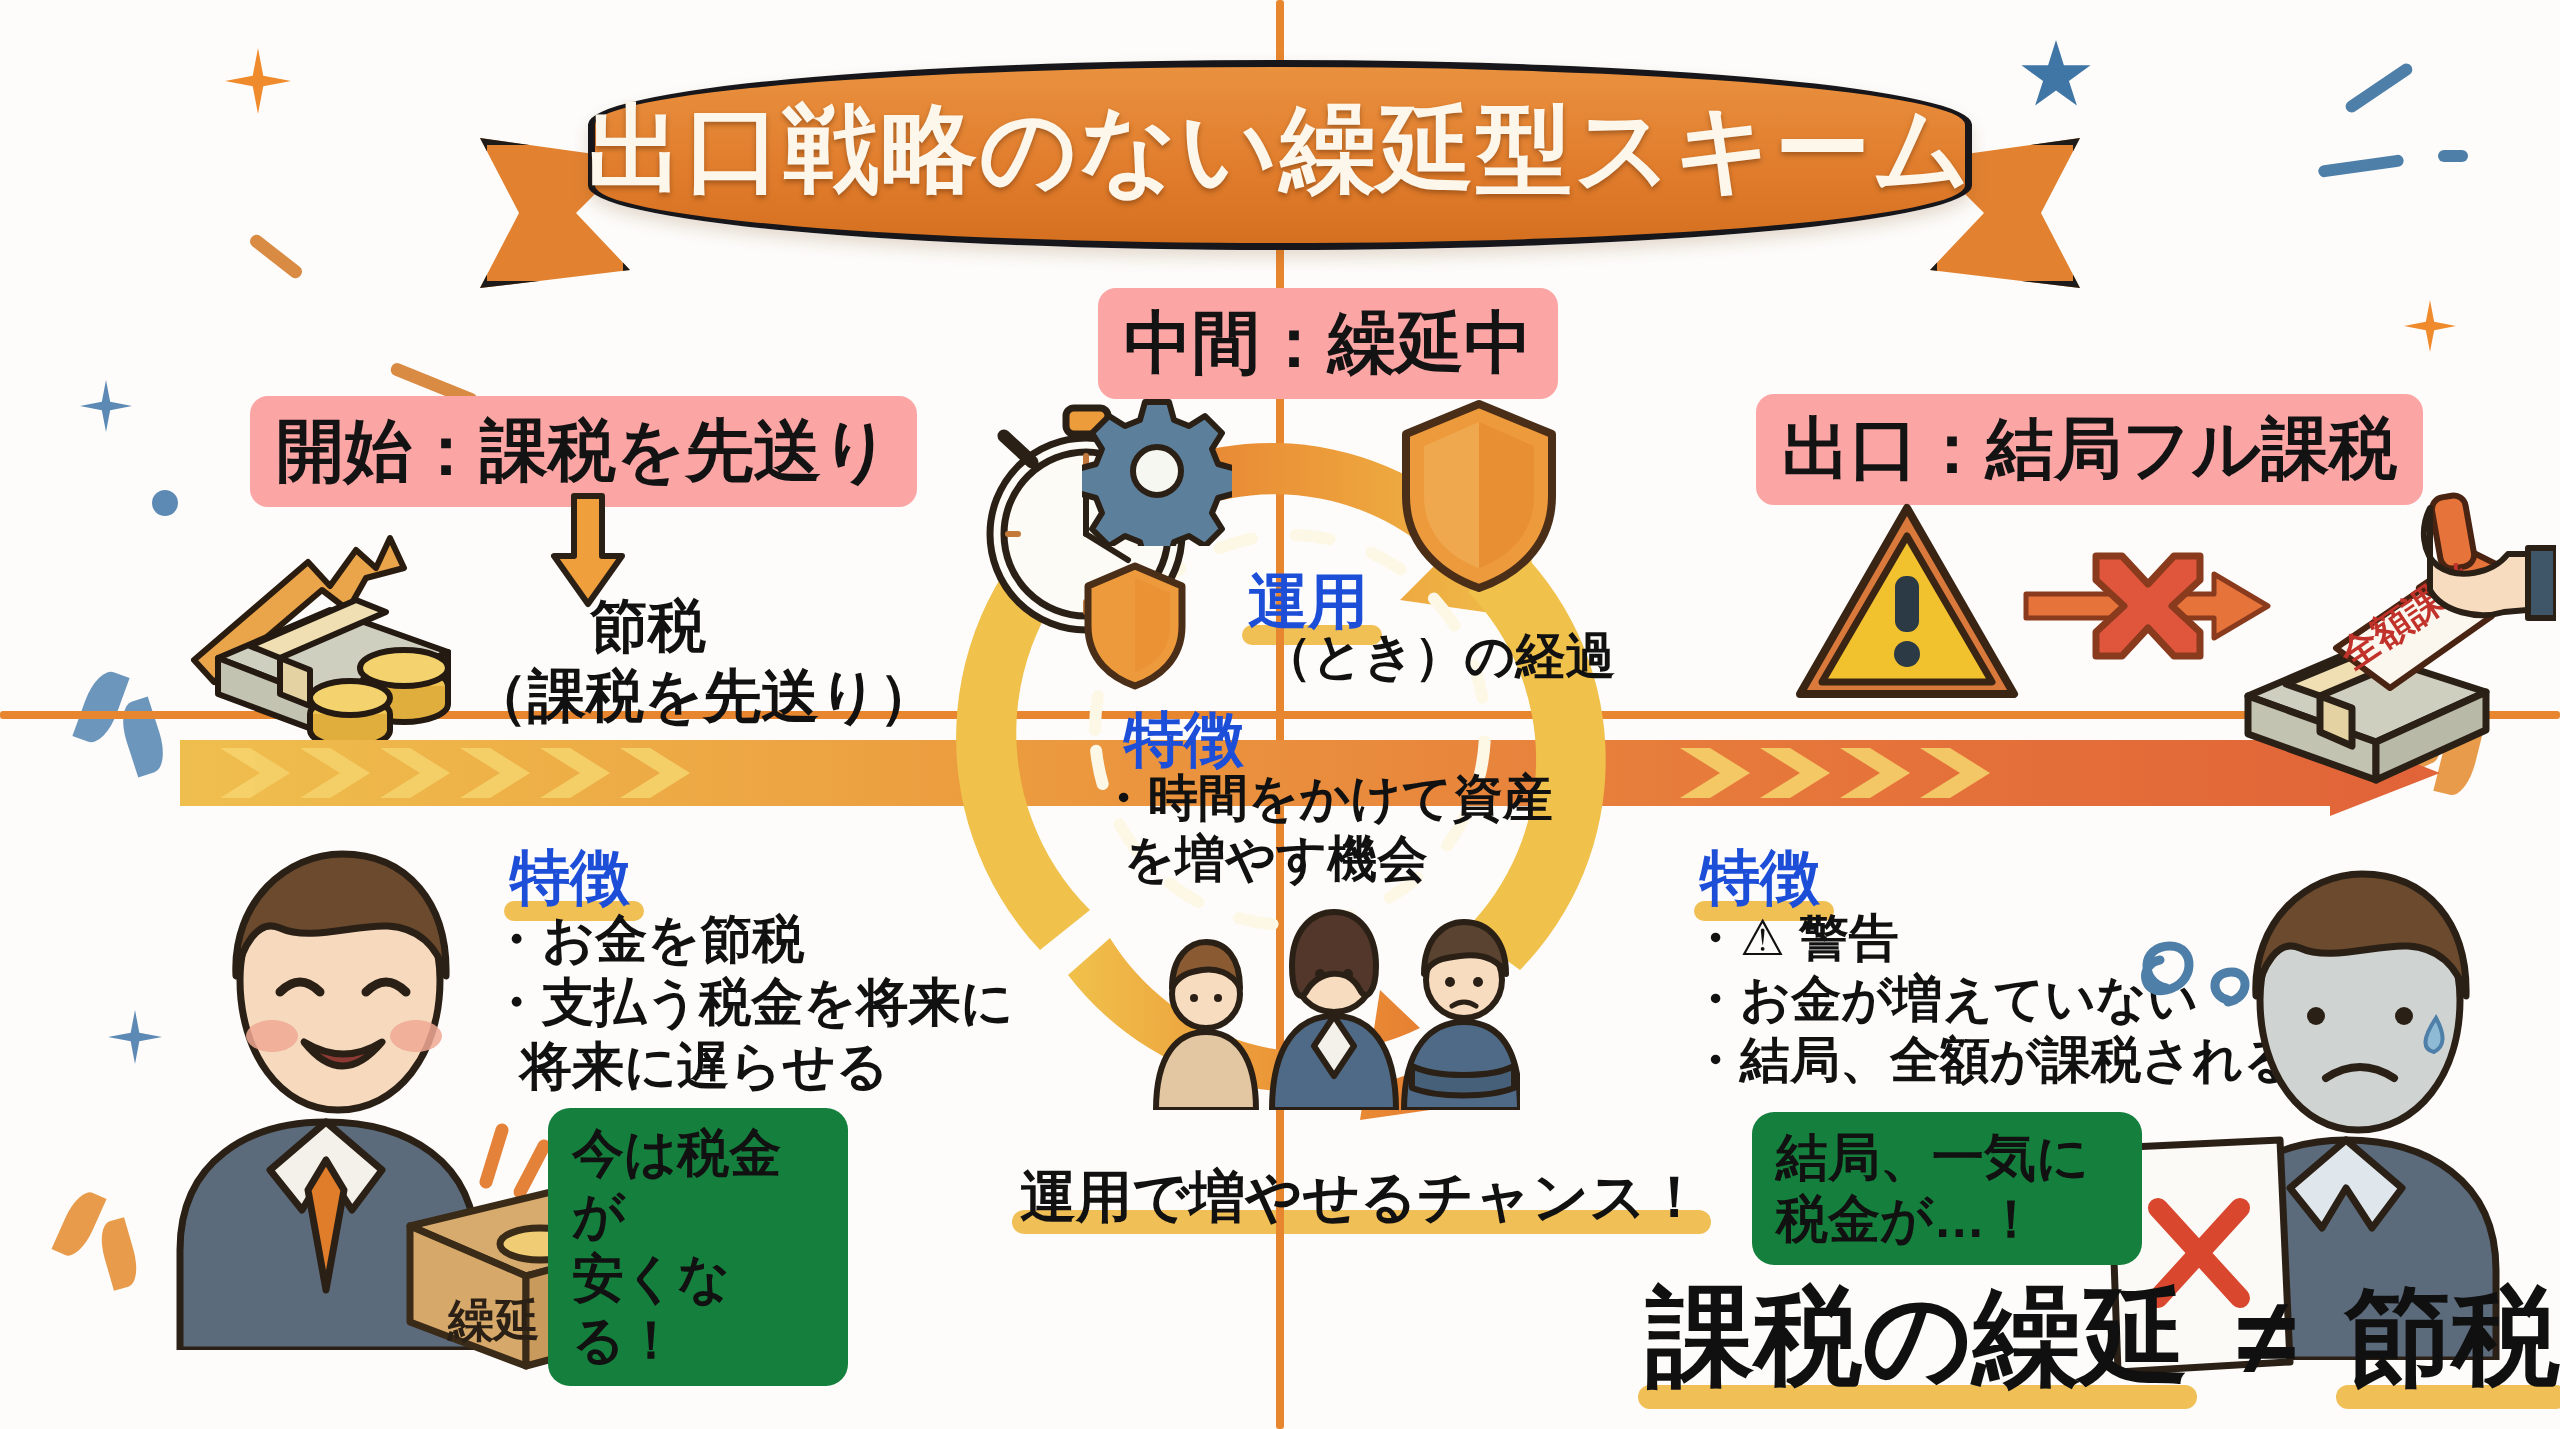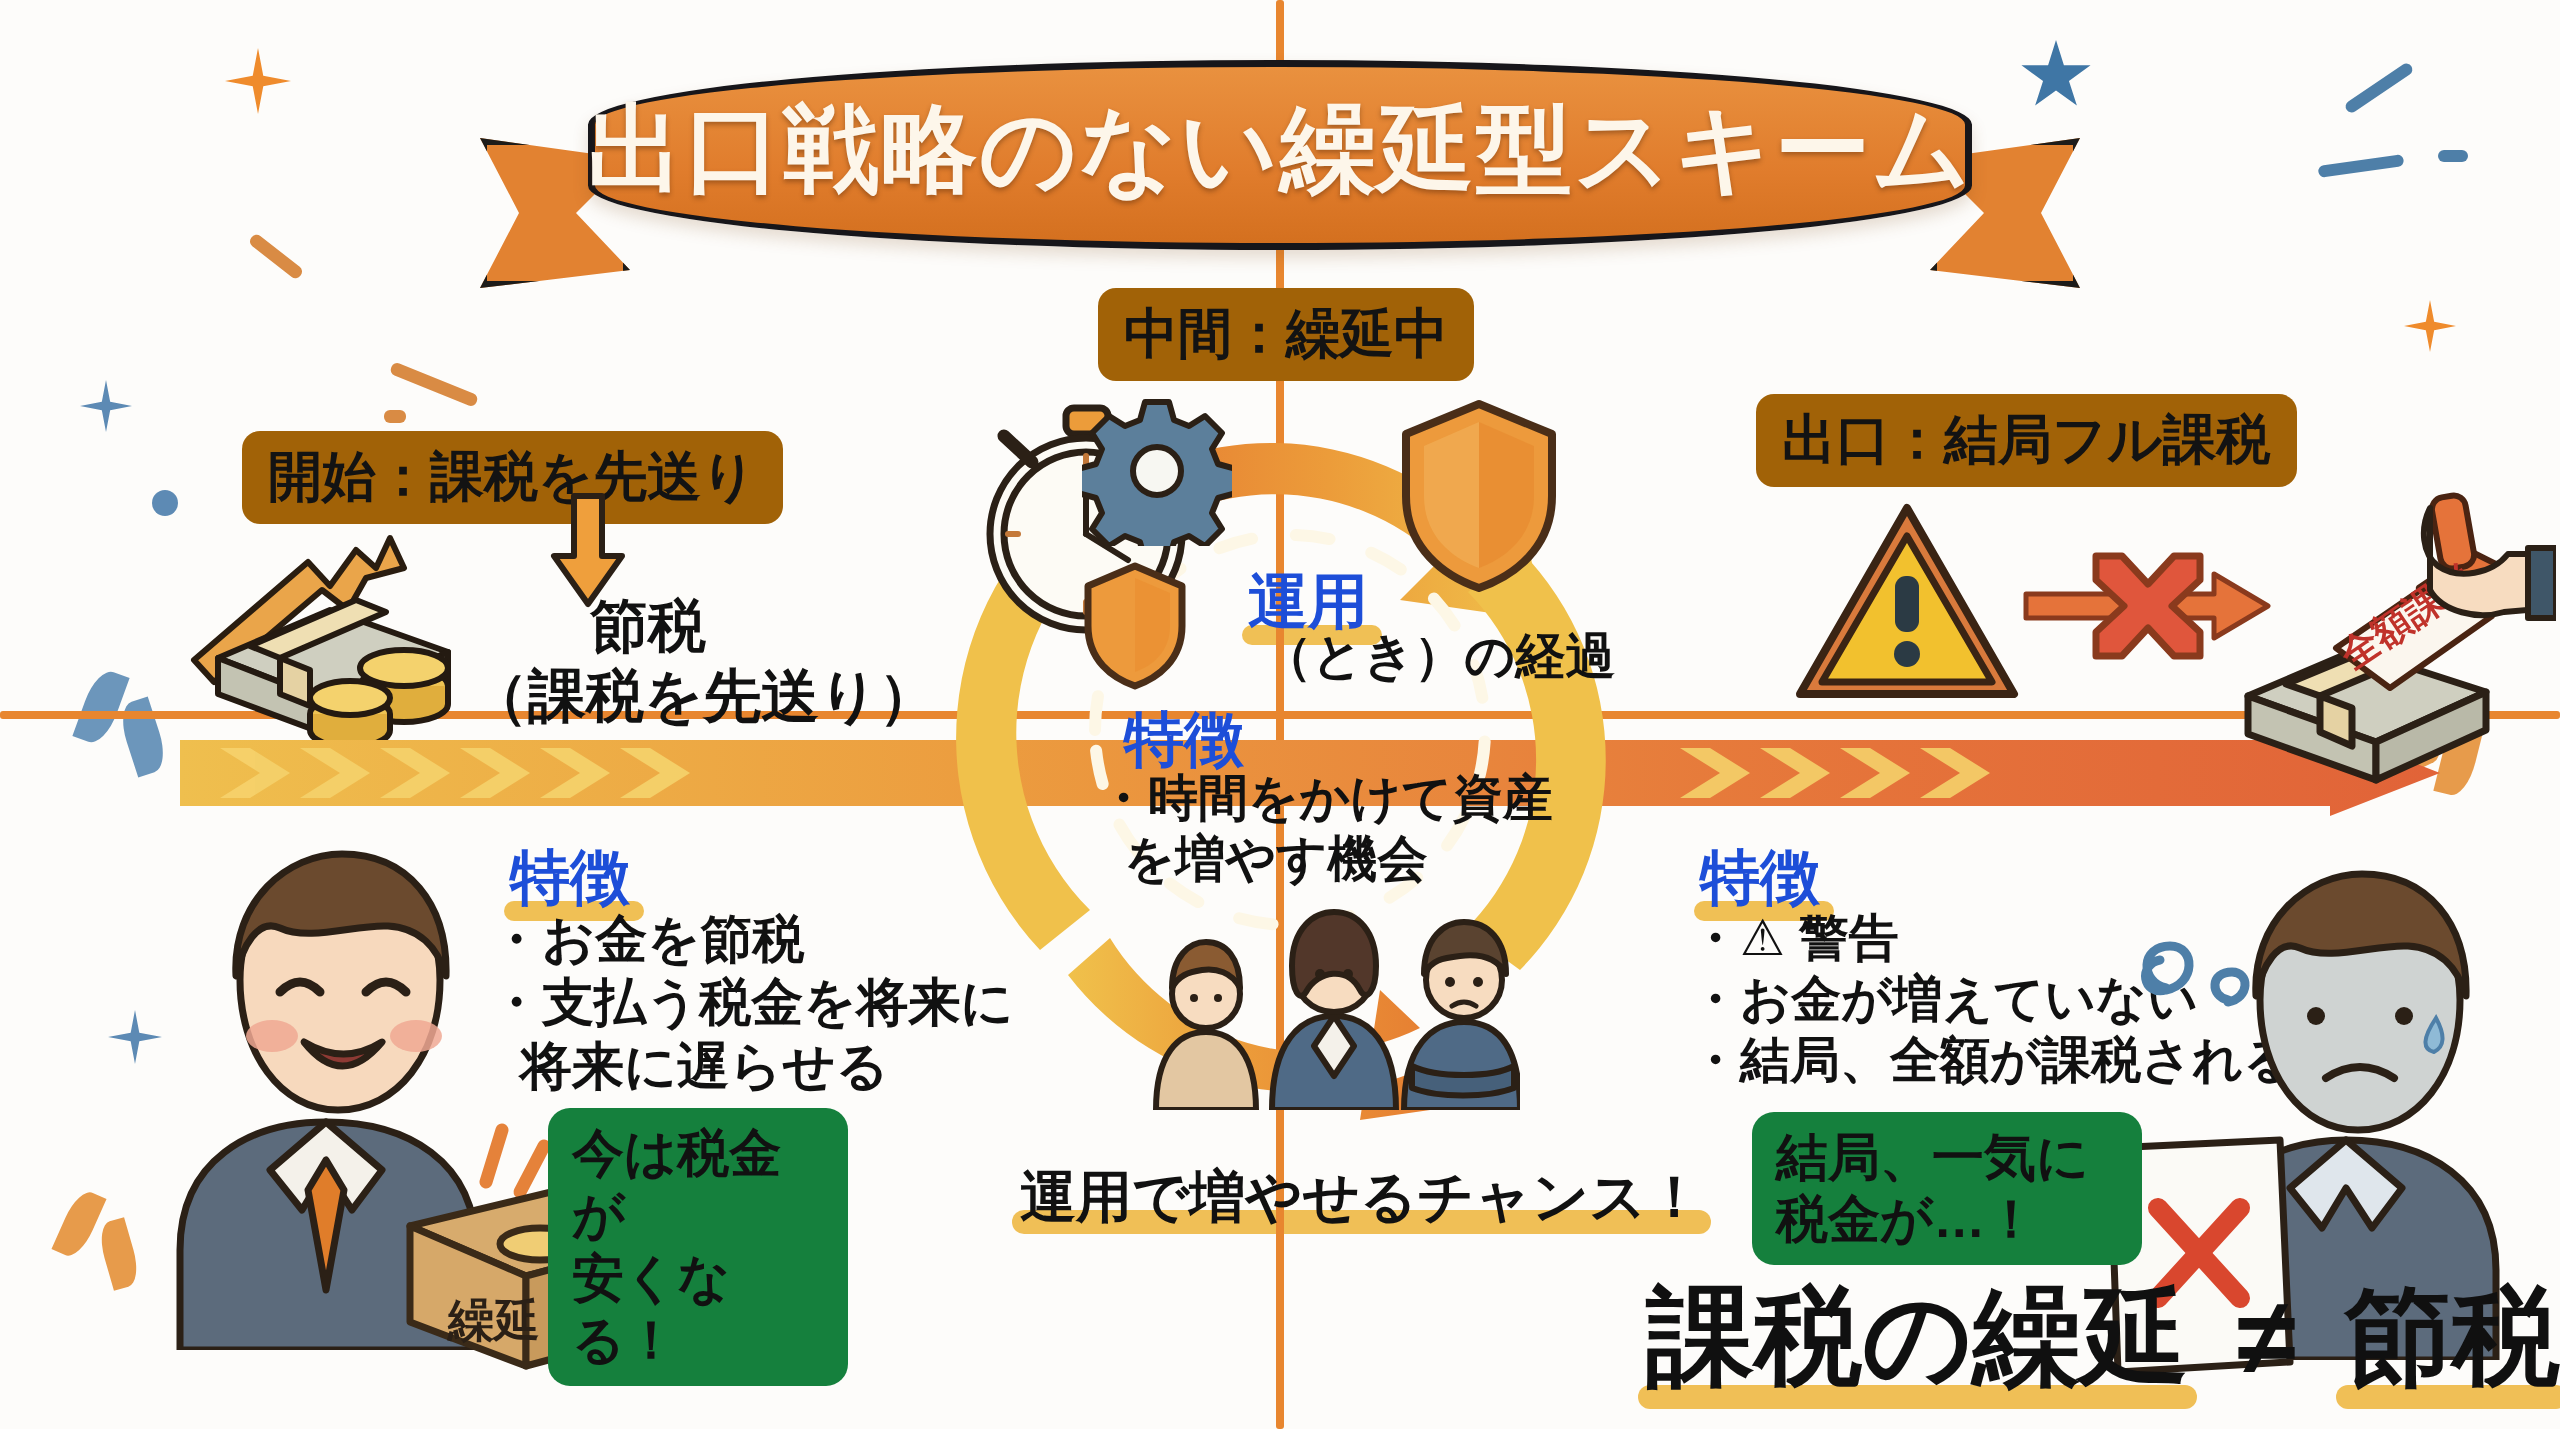--- a/index.html
+++ b/index.html
@@ -62,10 +62,10 @@
   
   .pill {
     position:absolute;
-    background: #a16207;
+    background: #fca5a5;
     border-radius: 18px;
     padding: 10px 26px;
-    font-size: 54px;
+    font-size: 68px;
     font-weight: 700;
     color: #131313;
     white-space: nowrap;

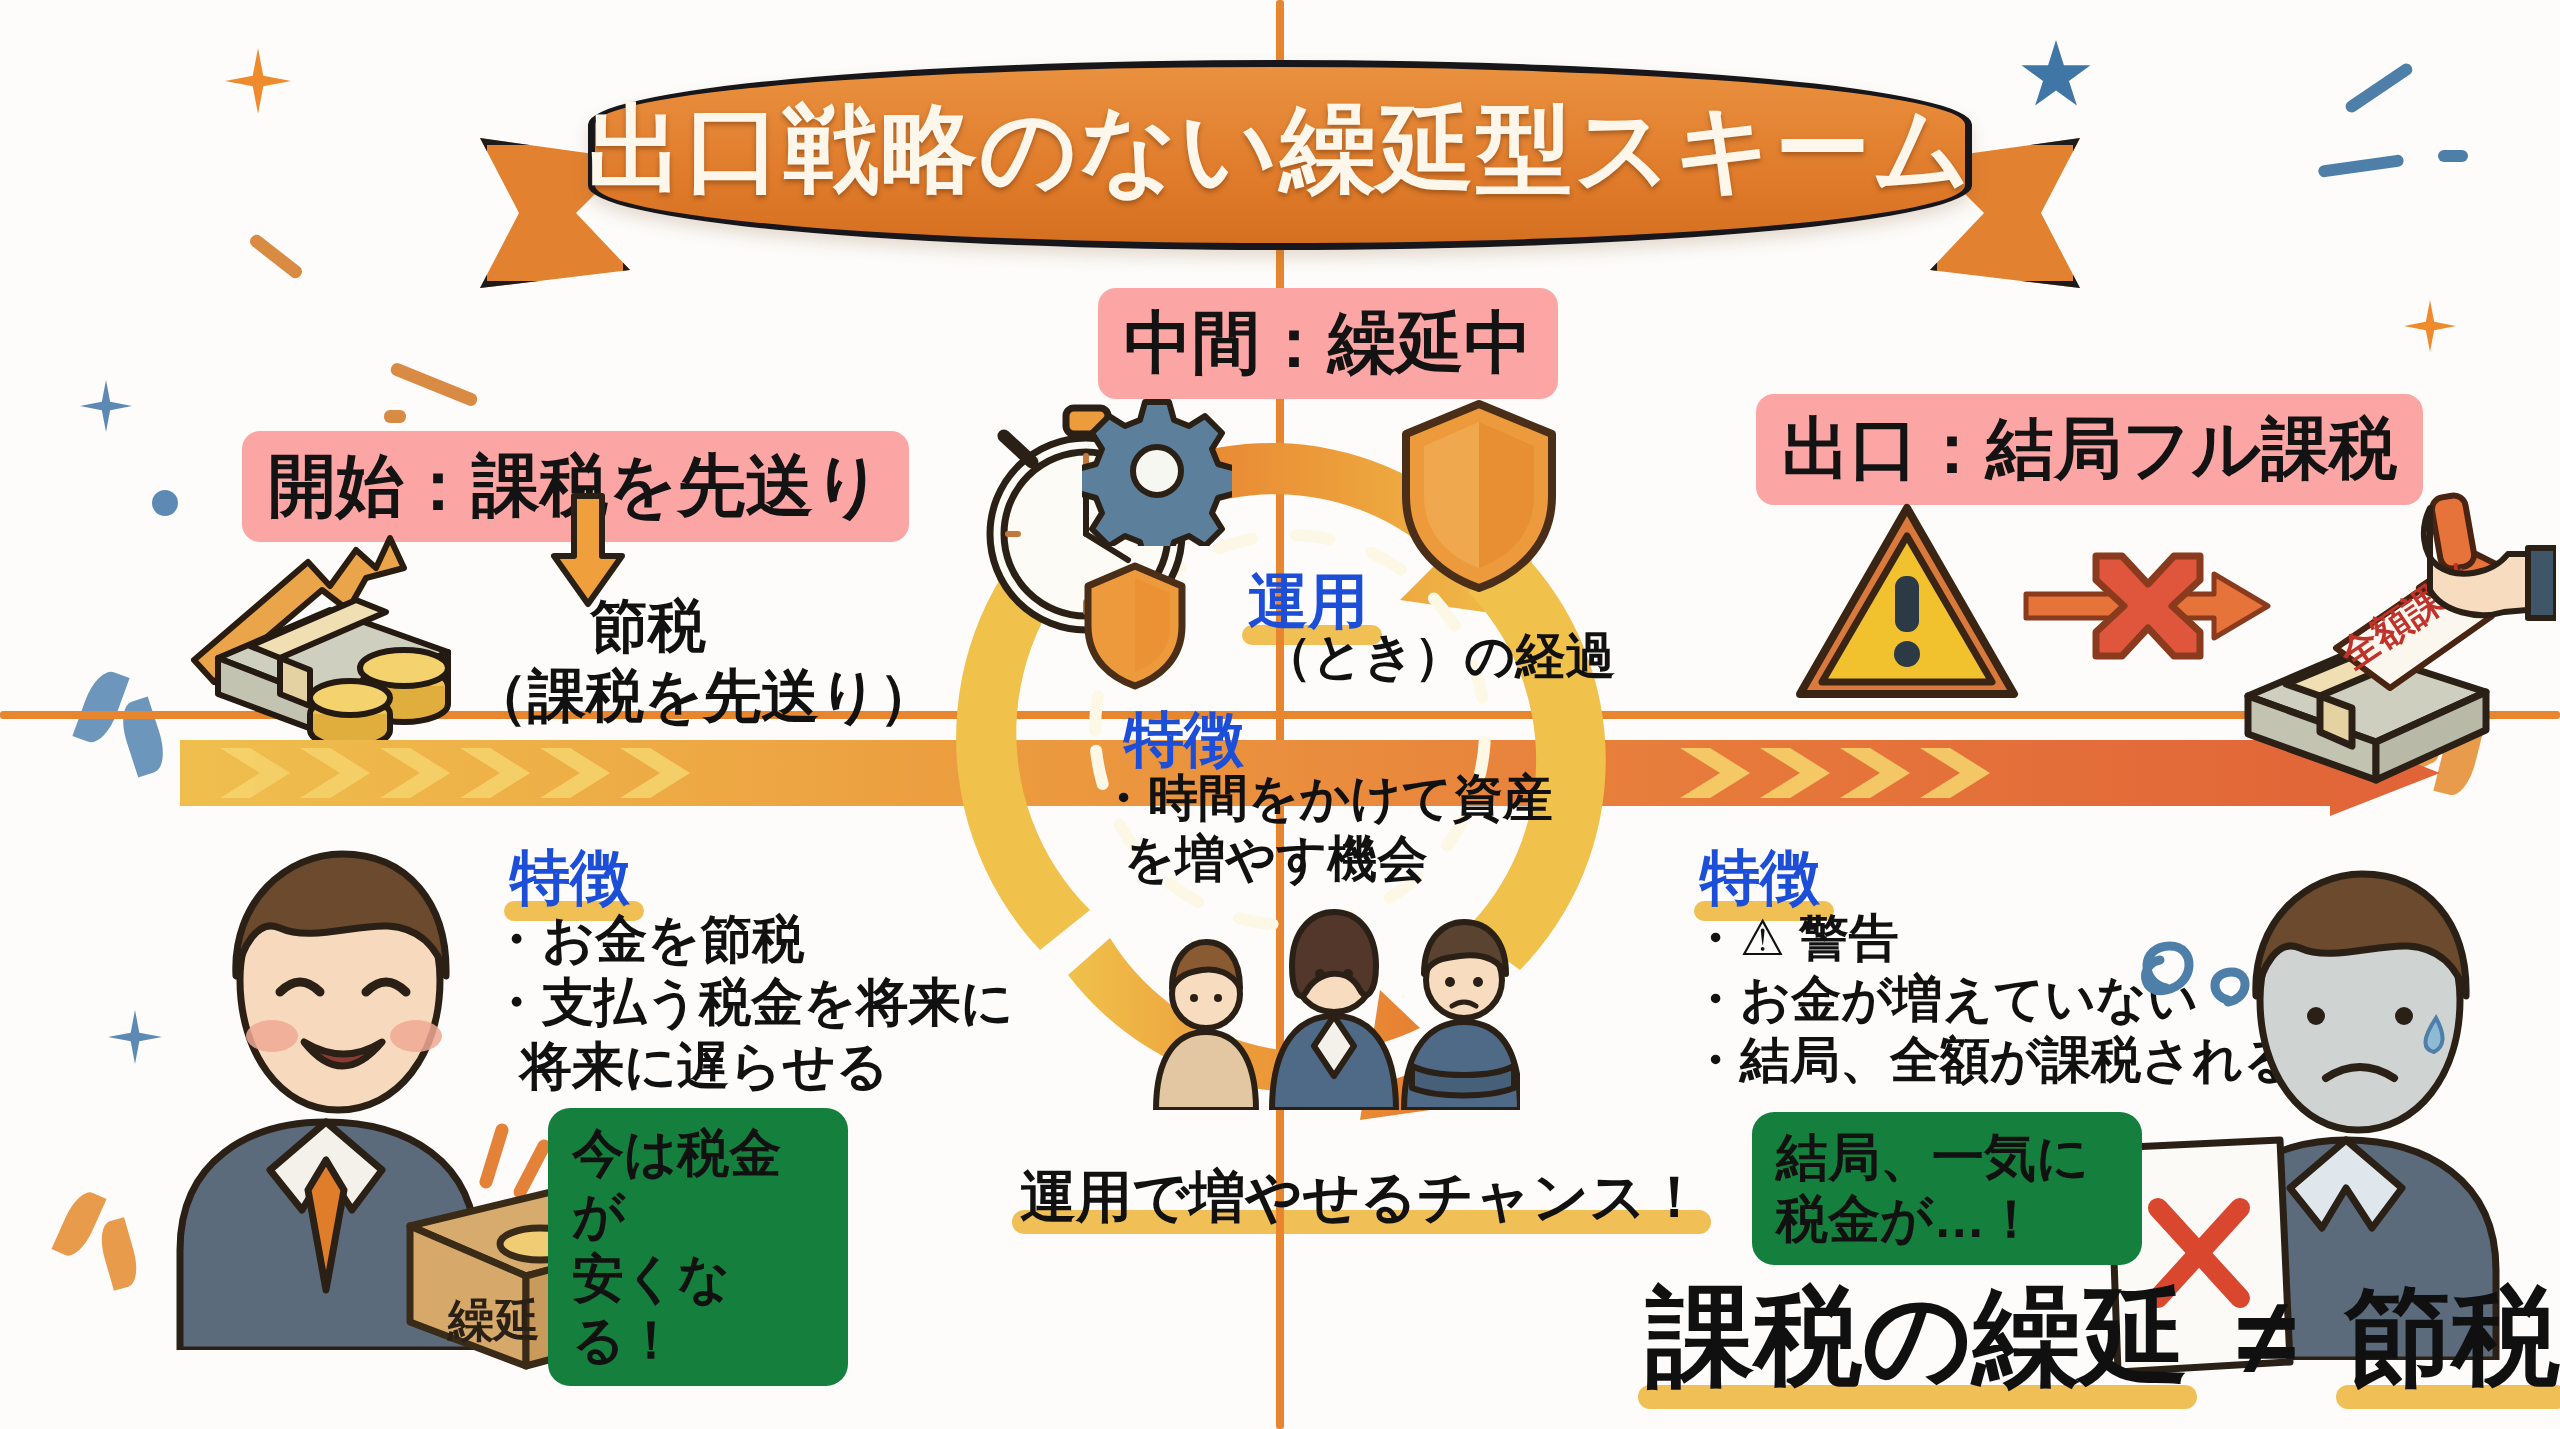--- a/index.html
+++ b/index.html
@@ -172,7 +172,7 @@
     </g>
   </svg>
 
-  <div class="pill" style="left:242px;top:396px;margin-top:35px;">開始：課税を先送り</div>
+  <div class="pill" style="left:250px;top:396px;">開始：課税を先送り</div>
 
   <svg class="art" style="left:180px;top:490px;width:330px;height:250px;" viewBox="0 0 330 250">
     <path d="M14 170 L128 72 L150 96 L176 60 L196 78 L210 48 L224 78 L186 88 L168 120 L142 100 L34 192 Z" fill="#eaa54a" stroke="#2a1d10" stroke-width="6" stroke-linejoin="round"></path>

